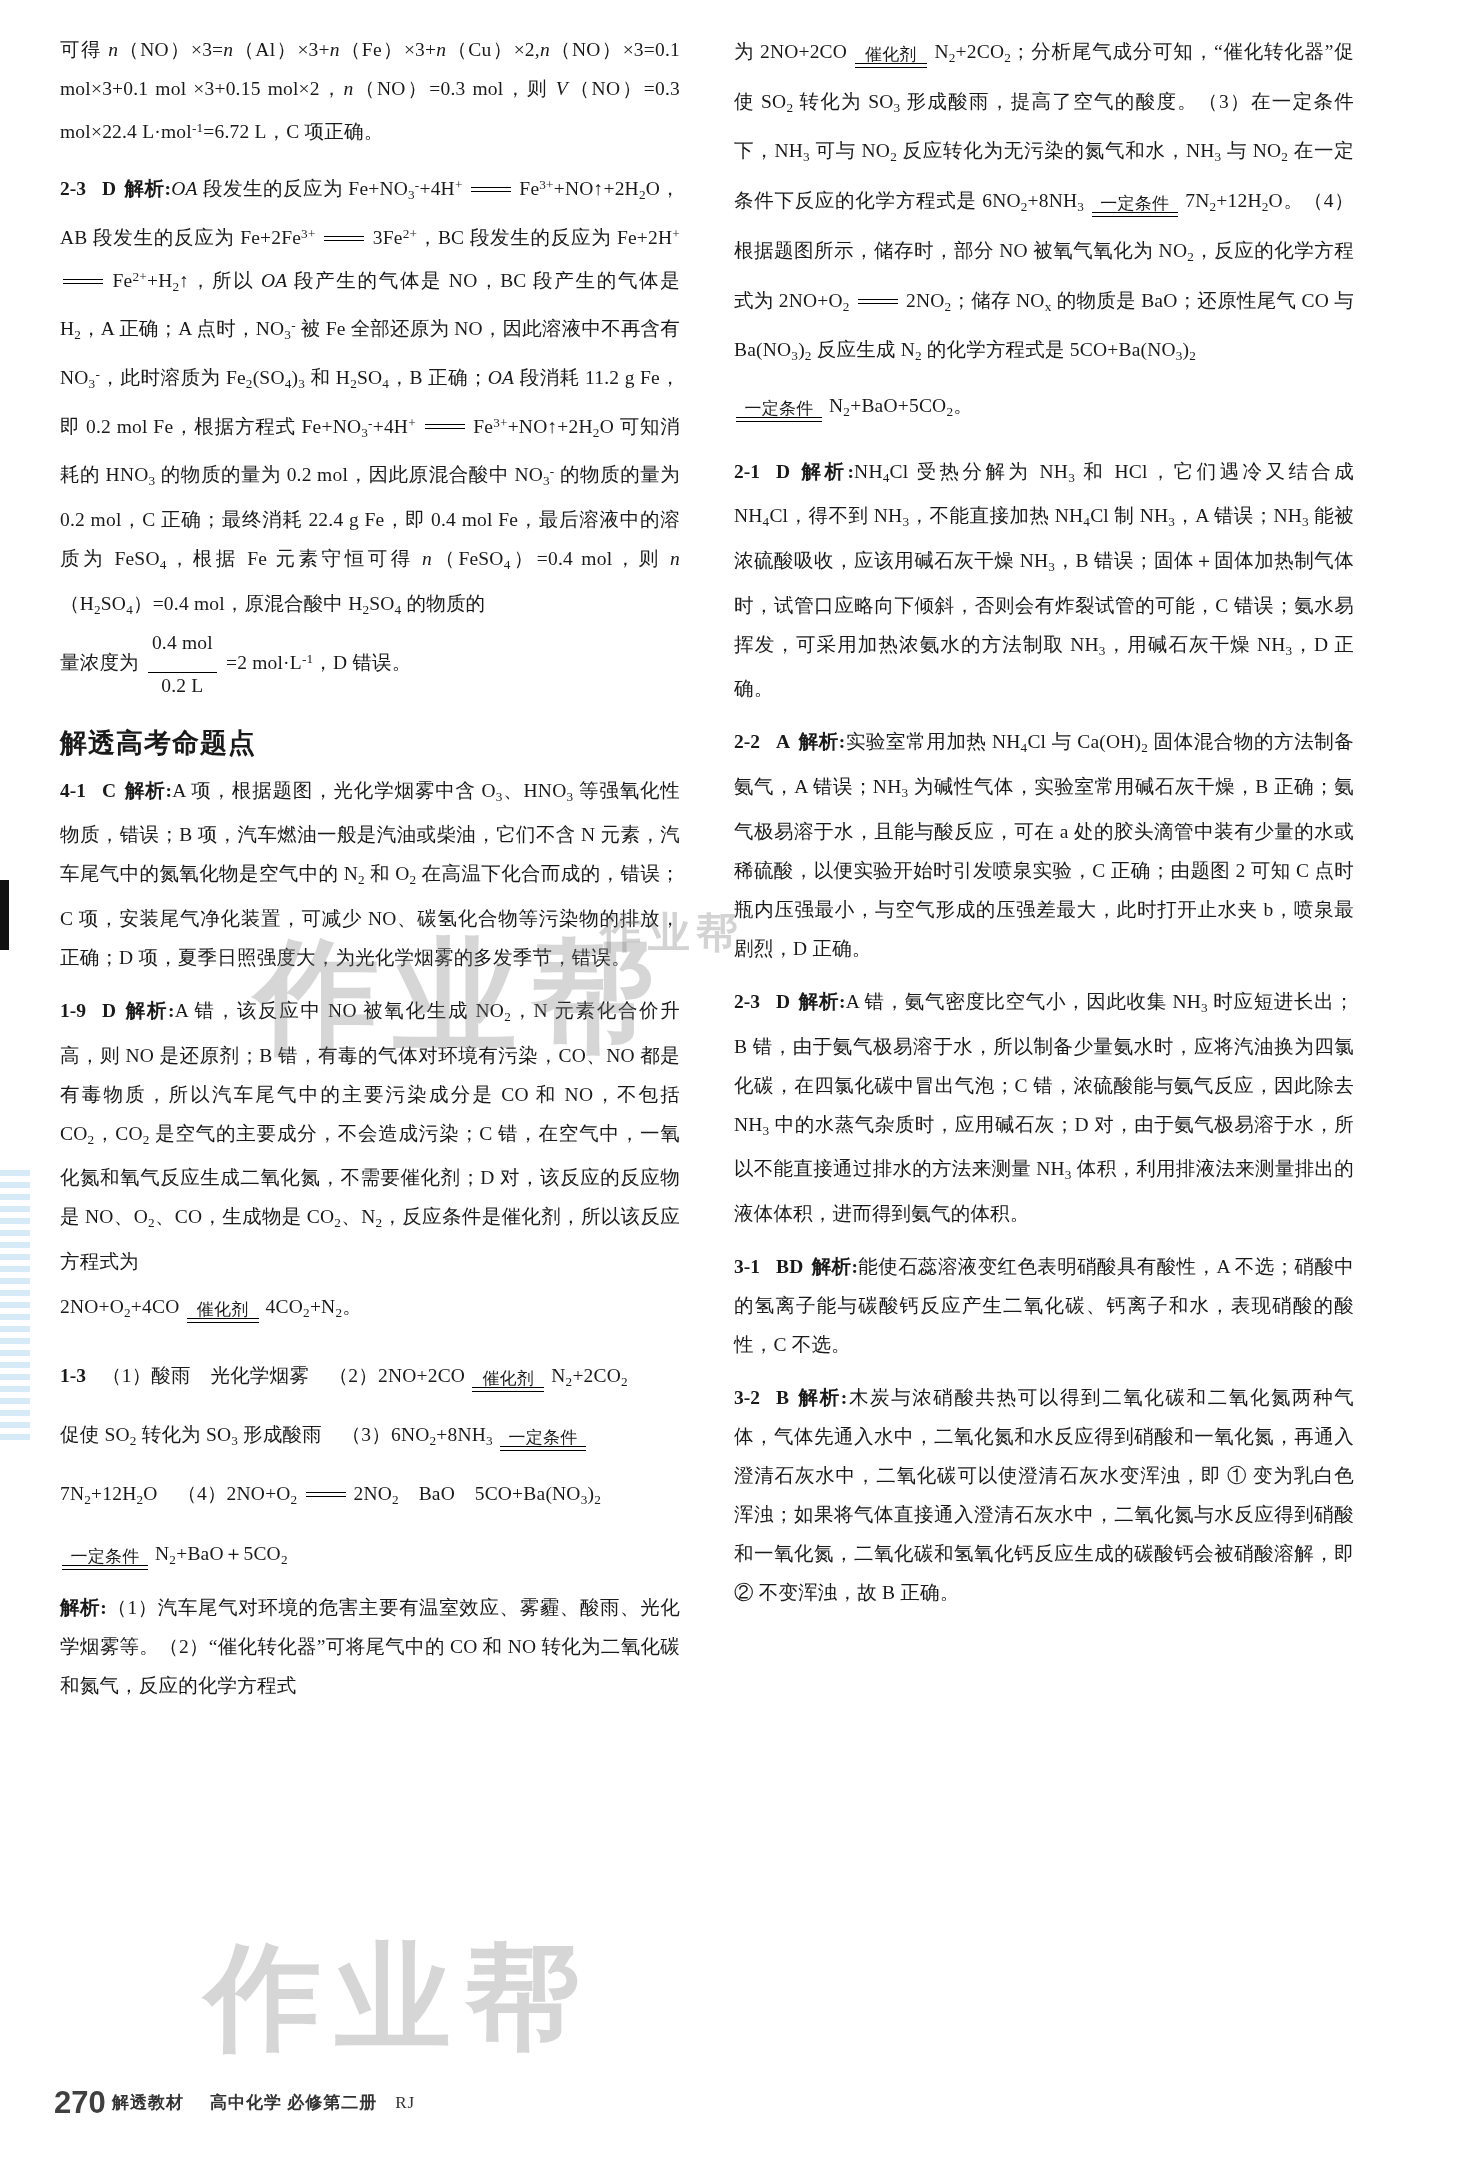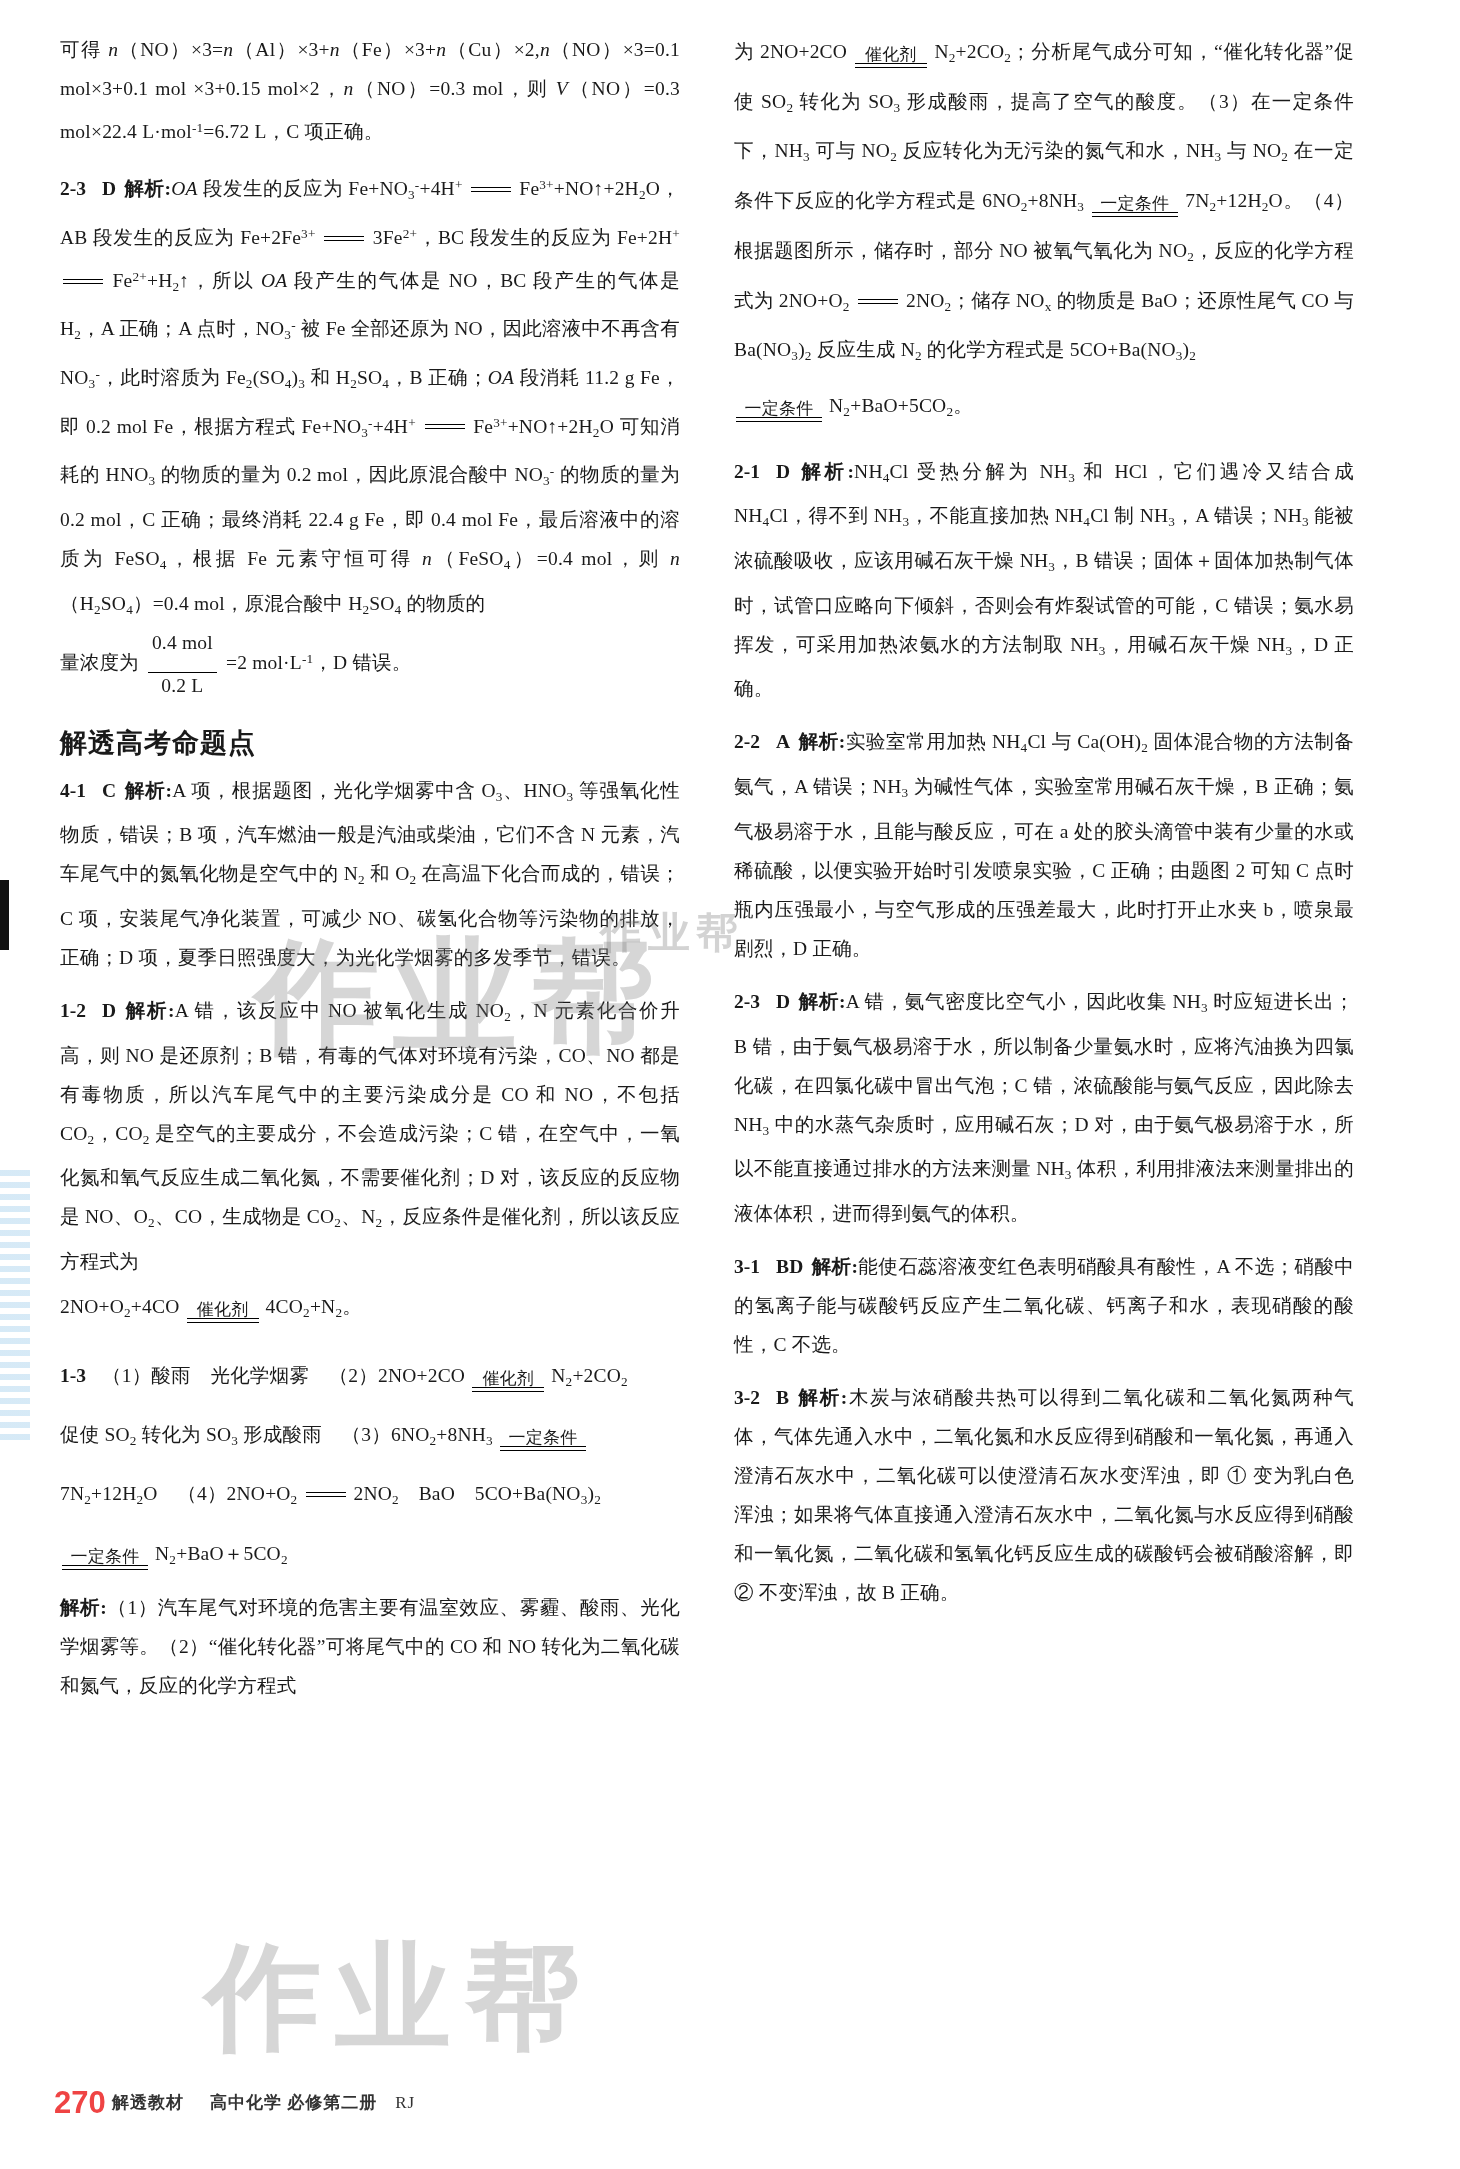--- a/index.html
+++ b/index.html
@@ -171,7 +171,7 @@
 
       <div class="blk">
         <p class="para">
-          <span class="qnum">1-2</span><span class="ans">D</span><span class="jiexi">解析:</span>A 错，该反应中 NO 被氧化生成 NO<sub>2</sub>，N 元素化合价升高，则 NO 是还原剂；B 错，有毒的气体对环境有污染，CO、NO 都是有毒物质，所以汽车尾气中的主要污染成分是 CO 和 NO，不包括 CO<sub>2</sub>，CO<sub>2</sub> 是空气的主要成分，不会造成污染；C 错，在空气中，一氧化氮和氧气反应生成二氧化氮，不需要催化剂；D 对，该反应的反应物是 NO、O<sub>2</sub>、CO，生成物是 CO<sub>2</sub>、N<sub>2</sub>，反应条件是催化剂，所以该反应方程式为
+          <span class="qnum">1-9</span><span class="ans">D</span><span class="jiexi">解析:</span>A 错，该反应中 NO 被氧化生成 NO<sub>2</sub>，N 元素化合价升高，则 NO 是还原剂；B 错，有毒的气体对环境有污染，CO、NO 都是有毒物质，所以汽车尾气中的主要污染成分是 CO 和 NO，不包括 CO<sub>2</sub>，CO<sub>2</sub> 是空气的主要成分，不会造成污染；C 错，在空气中，一氧化氮和氧气反应生成二氧化氮，不需要催化剂；D 对，该反应的反应物是 NO、O<sub>2</sub>、CO，生成物是 CO<sub>2</sub>、N<sub>2</sub>，反应条件是催化剂，所以该反应方程式为
         </p>
         <p class="para" style="line-height:48px;">2NO+O<sub>2</sub>+4CO <span class="rxn"><span class="cond">催化剂</span><span class="arrow"></span></span> 4CO<sub>2</sub>+N<sub>2</sub>。</p>
       </div>

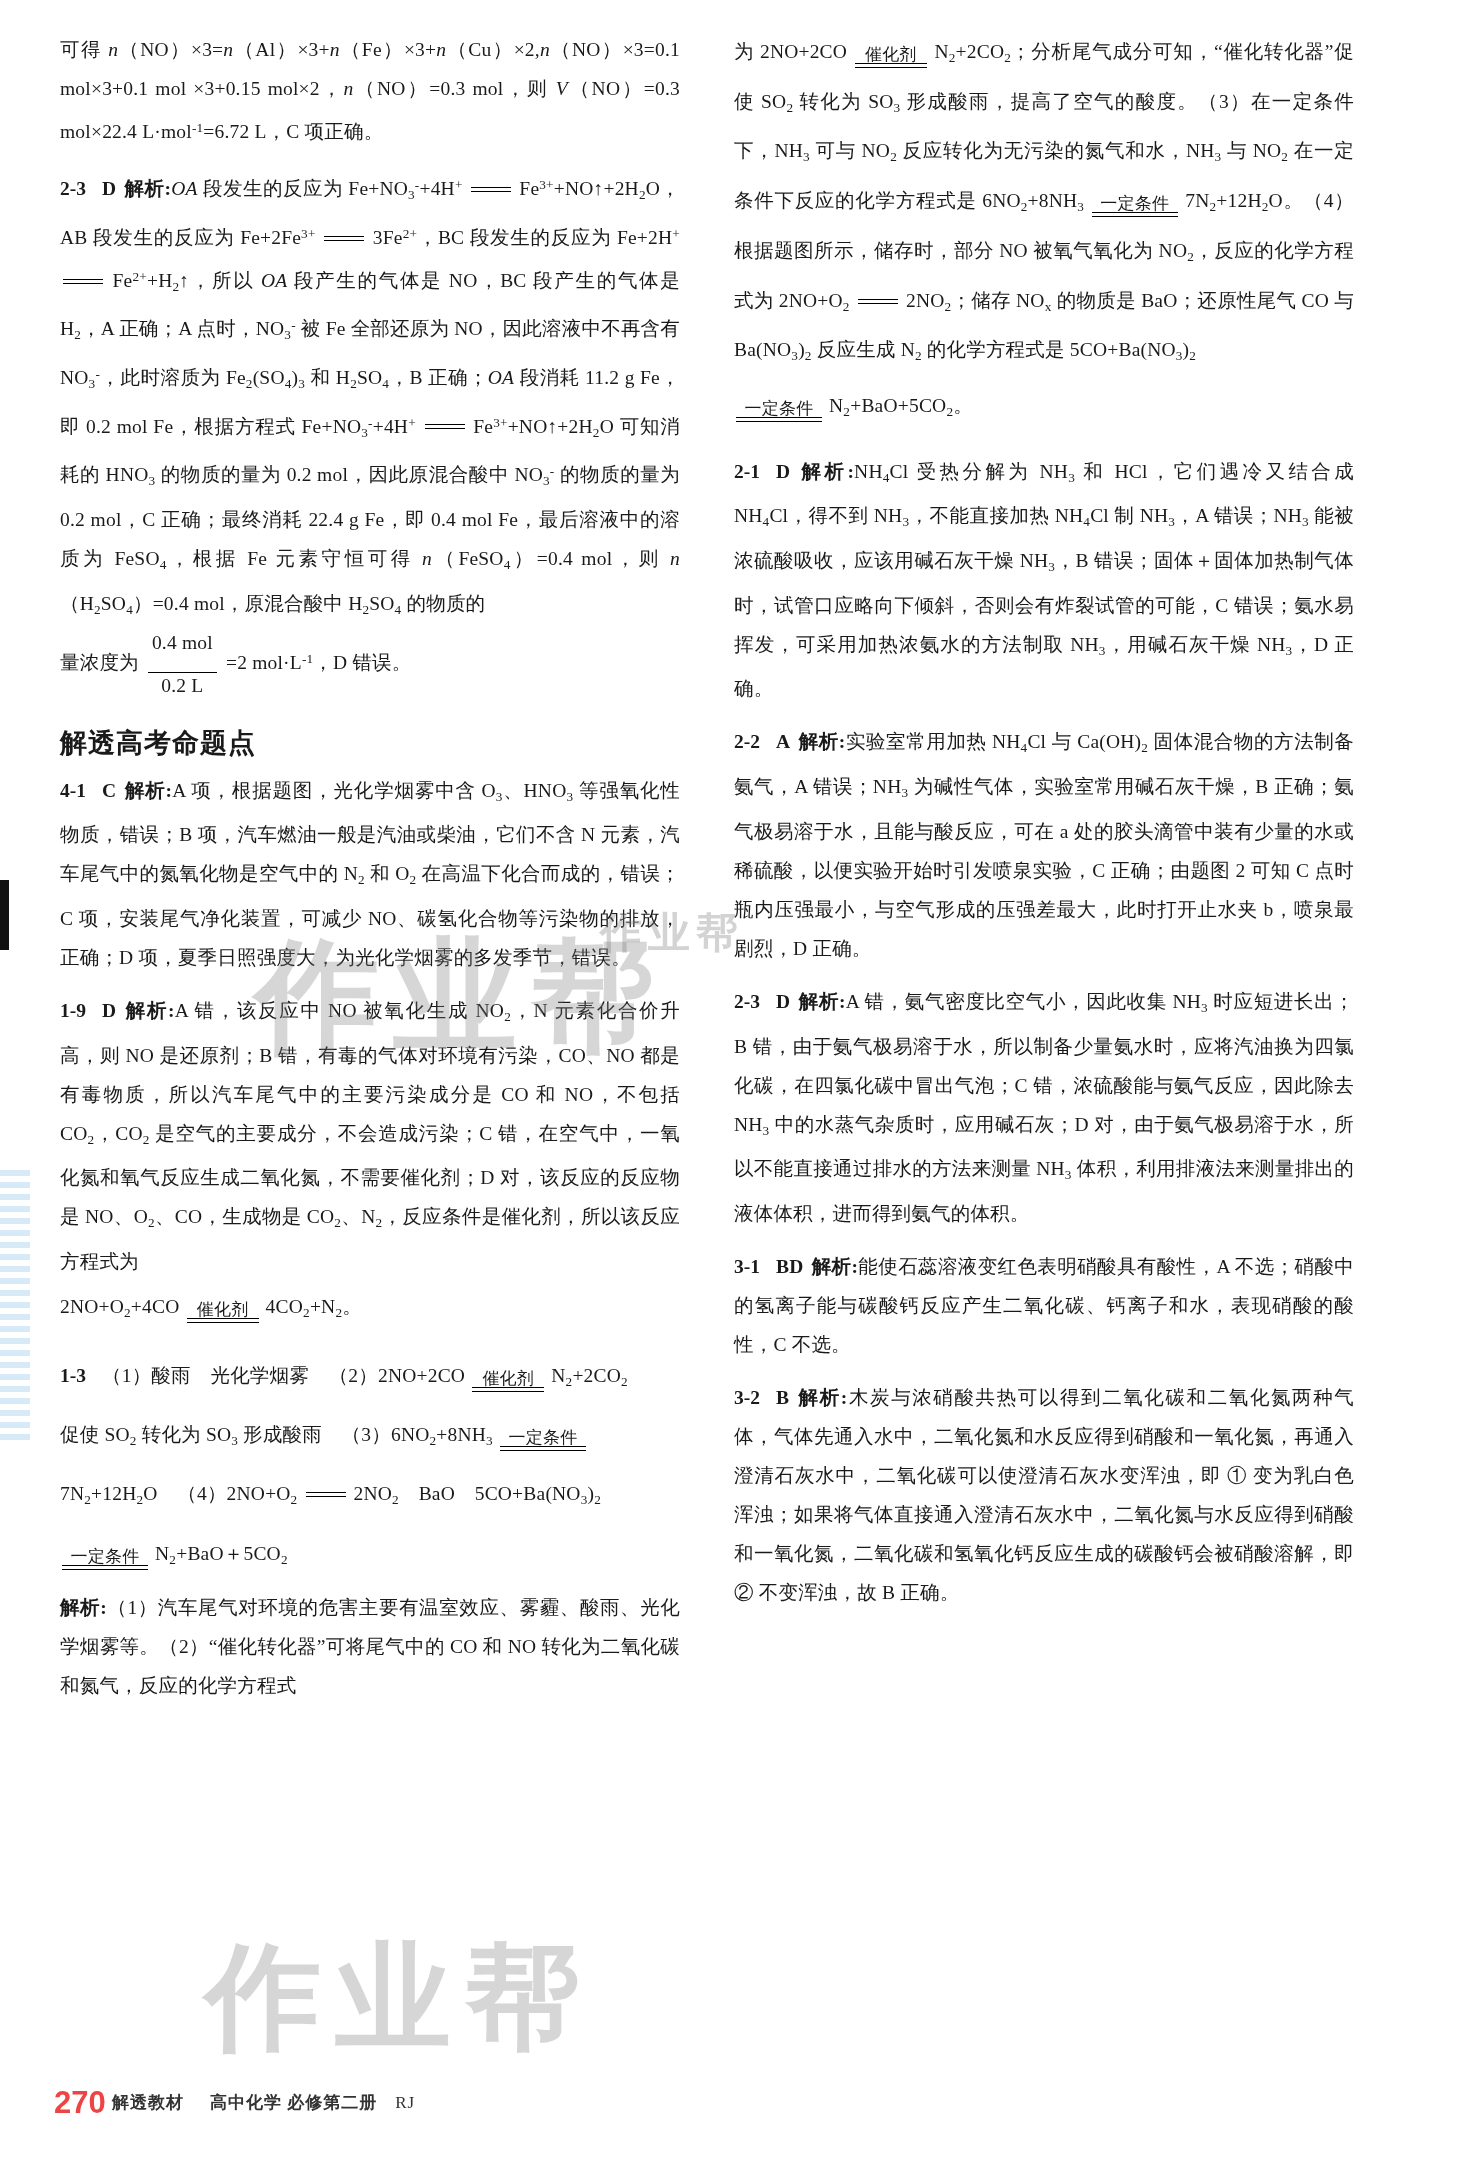--- a/index.html
+++ b/index.html
@@ -114,7 +114,7 @@
   }
   .pagenum {
     position:absolute; left:54px; bottom:22px;
-    font-size:31px; font-weight:bold; color:#ef4444;
+    font-size:31px; font-weight:bold; color:#404040;
     font-family:"Liberation Sans", sans-serif;
   }
   .footer-text {

